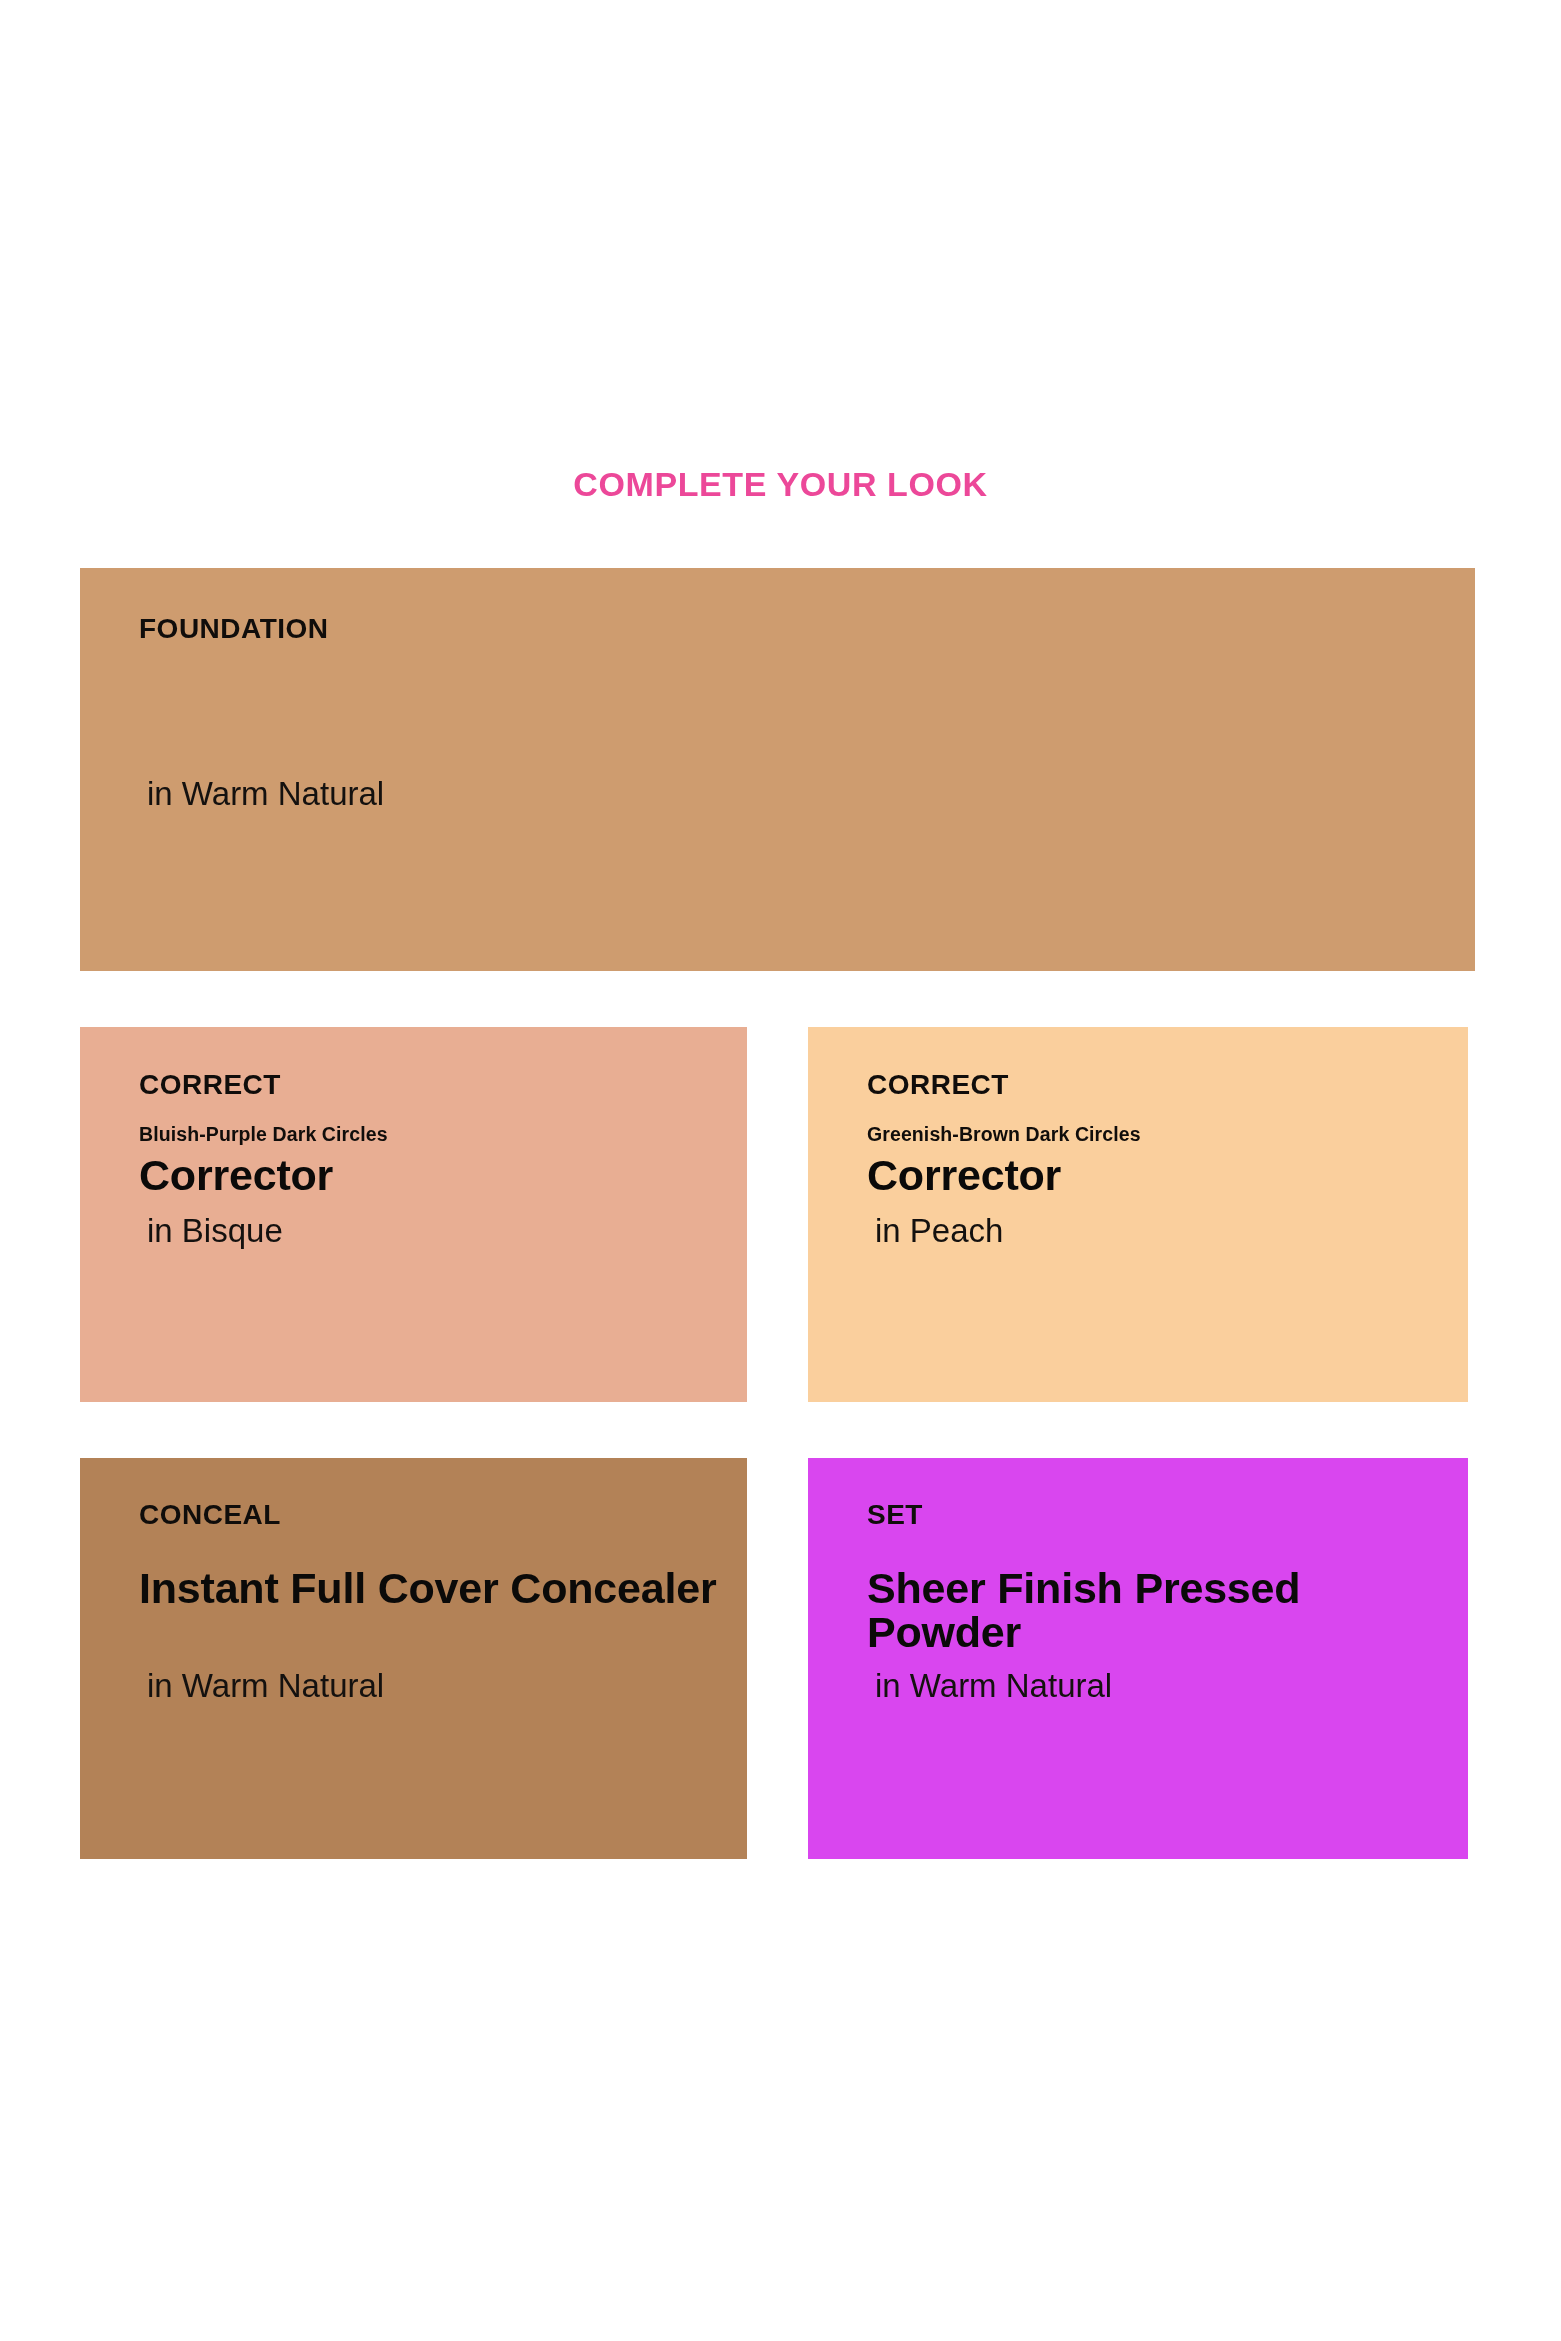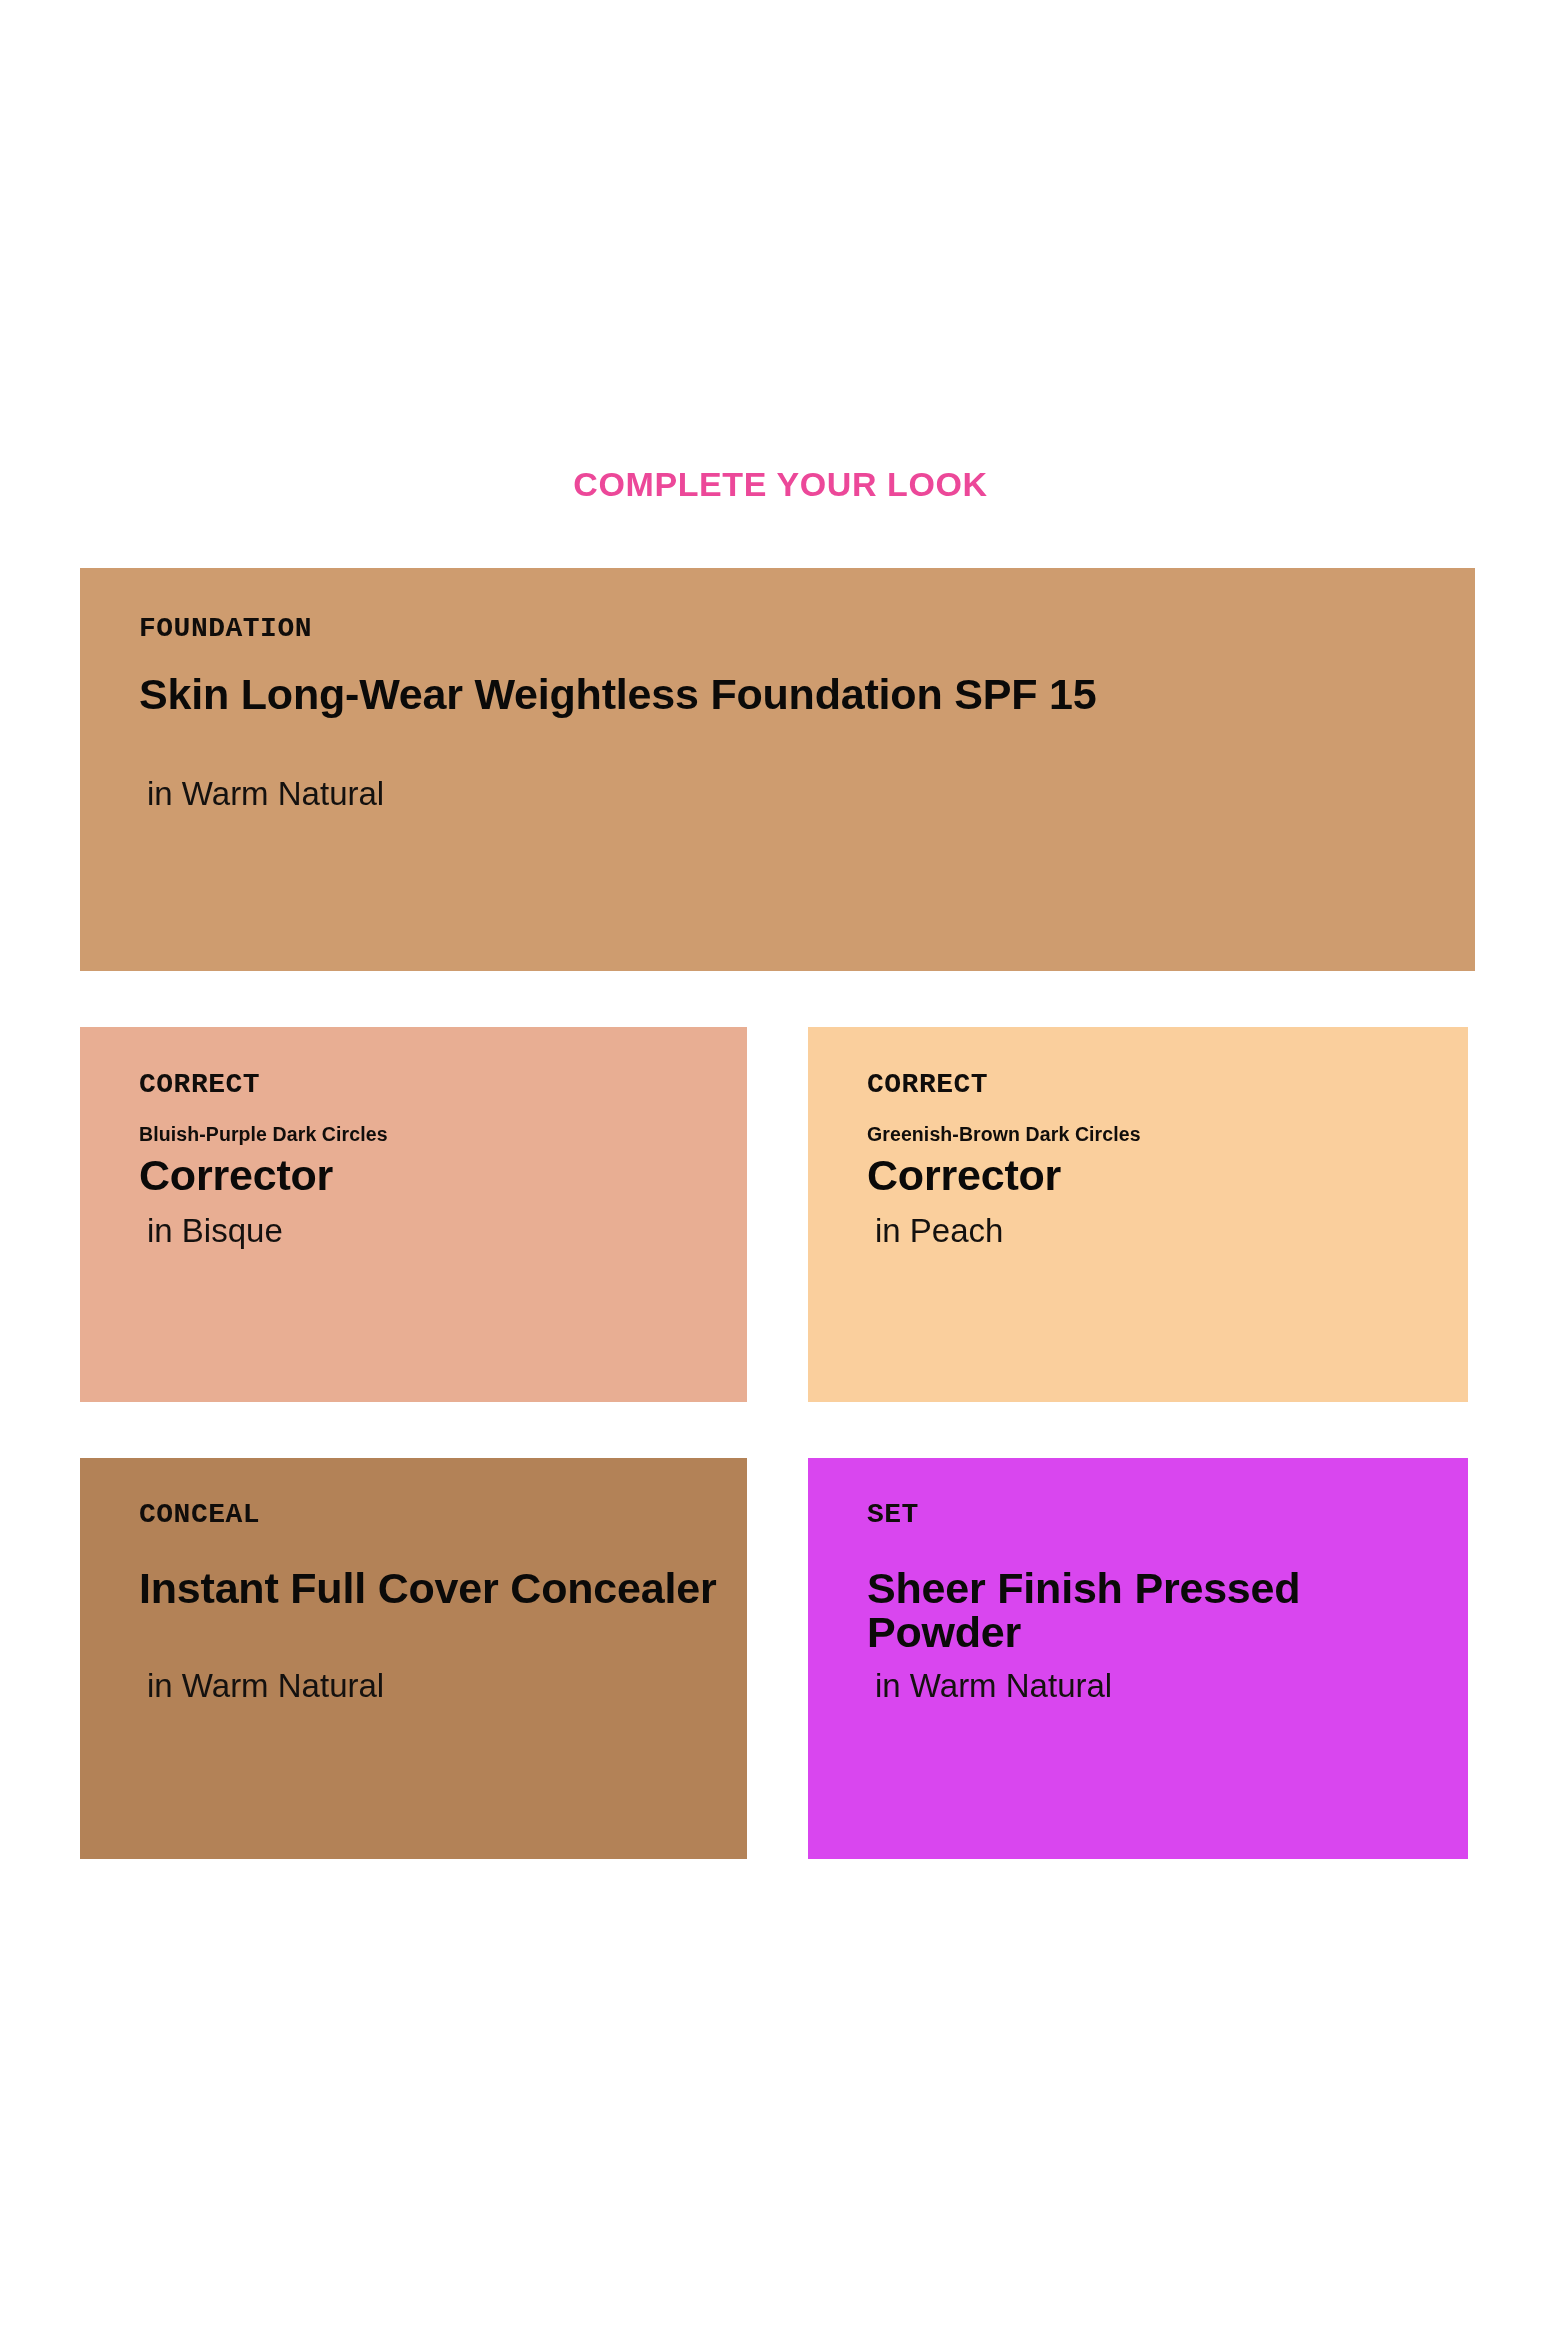--- a/index.html
+++ b/index.html
@@ -52,7 +52,6 @@
     line-height: 33px;
     margin: 0;
     white-space: nowrap;
-    font-family: Liberation Mono, monospace;
   }
   .step-sublabel {
     font-size: 19.5px;

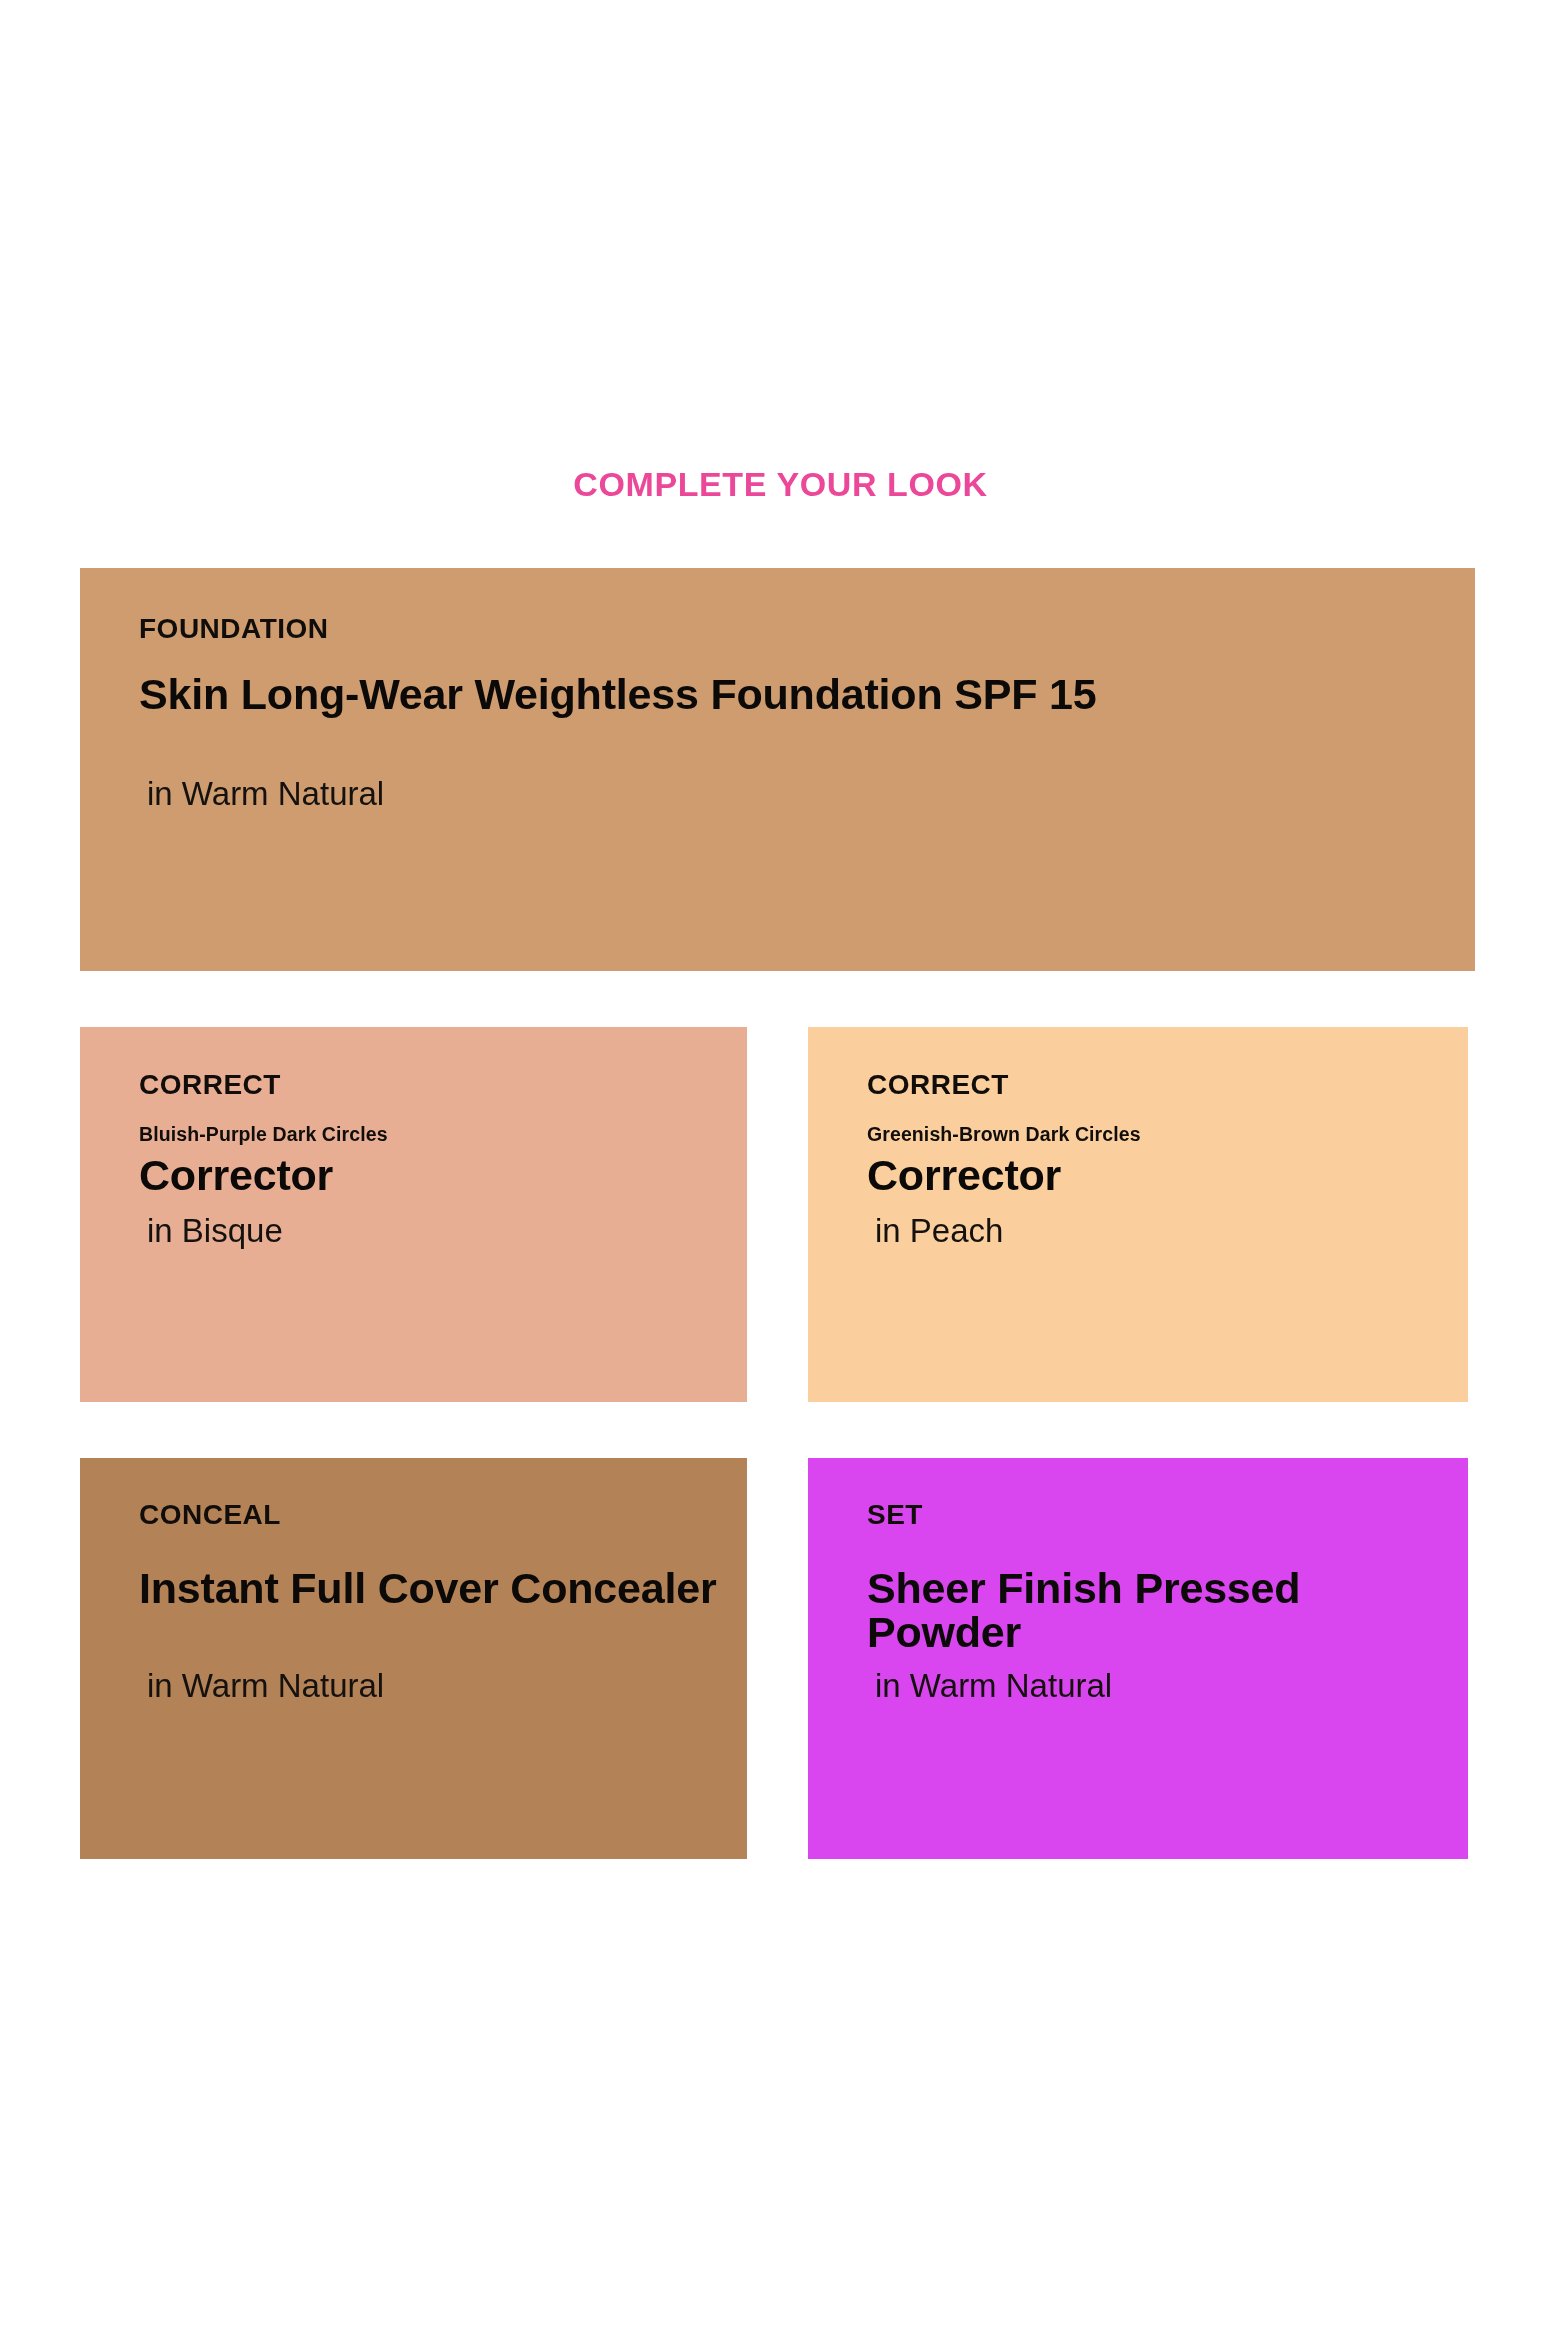--- a/index.html
+++ b/index.html
@@ -135,7 +135,6 @@
 
   <div class="swatch card-foundation" id="card-foundation" style="background-color: rgb(206, 156, 111);">
     <div class="step-label block-label">FOUNDATION</div>
-    <div class="product-name block-title">Skin Long-Wear Weightless Foundation SPF 15</div>
     <div class="product-shade block-shade">in Warm Natural</div>
   </div>
 

